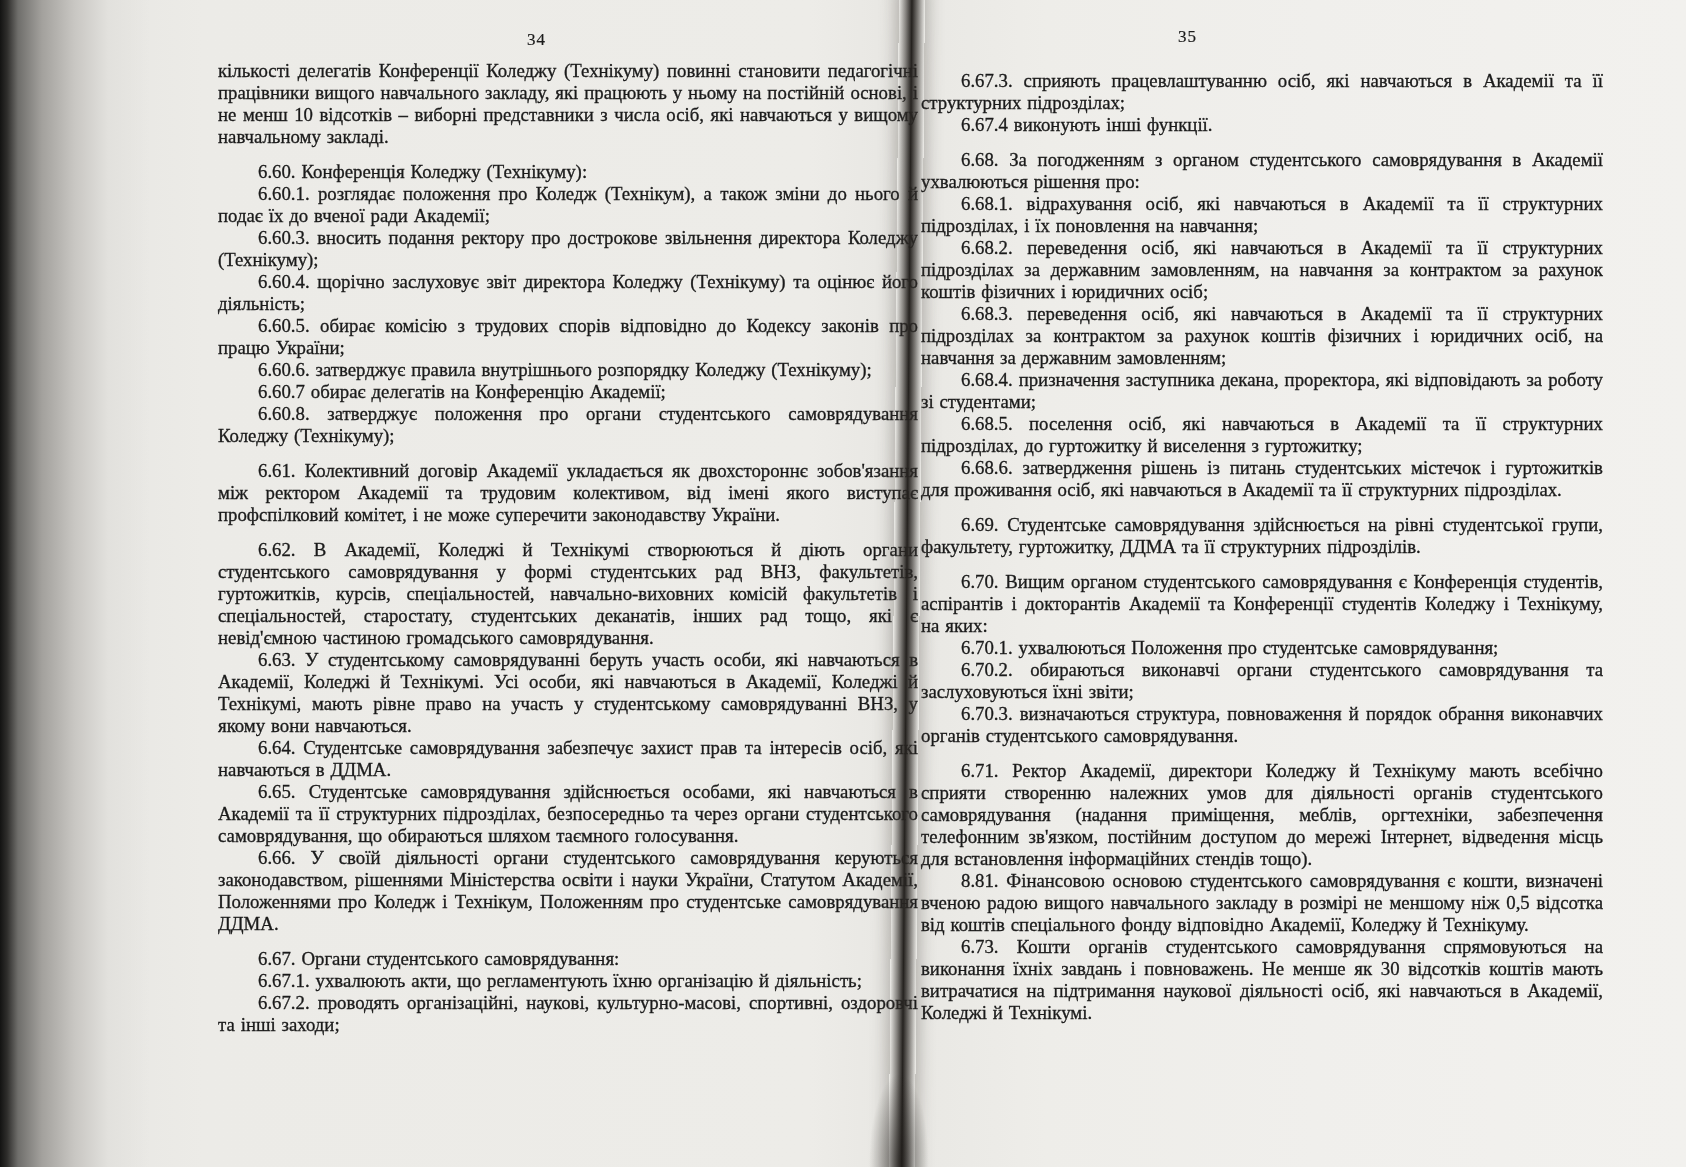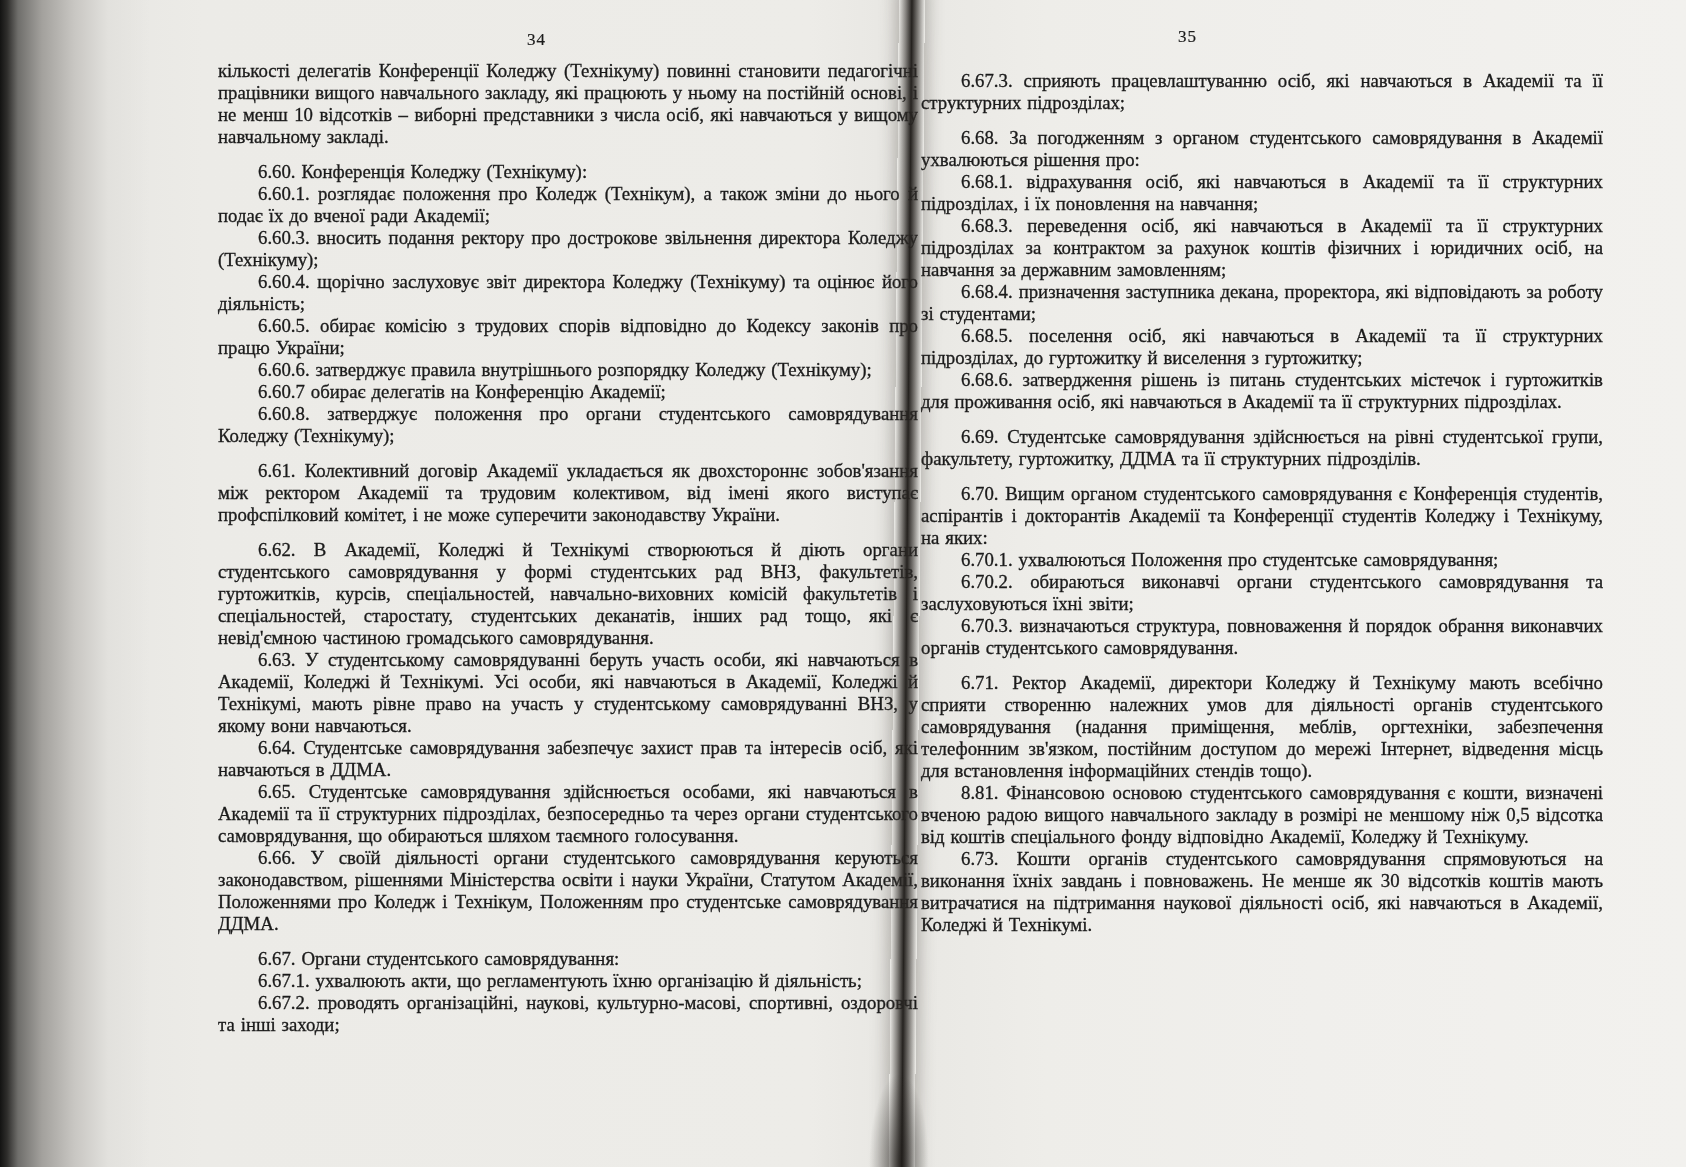--- a/index.html
+++ b/index.html
@@ -77,6 +77,7 @@
 
   <div class="page-text" id="right-text">
       <p class="para indent">6.67.3. сприяють працевлаштуванню осіб, які навчаються в Академії та її структурних підрозділах;</p>
+      <p class="para indent">6.67.4 виконують інші функції.</p>
       <p class="para indent gap">6.68. За погодженням з органом студентського самоврядування в Академії ухвалюються рішення про:</p>
       <p class="para indent">6.68.1. відрахування осіб, які навчаються в Академії та її структурних підрозділах, і їх поновлення на навчання;</p>
       <p class="para indent">6.68.3. переведення осіб, які навчаються в Академії та її структурних підрозділах за контрактом за рахунок коштів фізичних і юридичних осіб, на навчання за державним замовленням;</p>

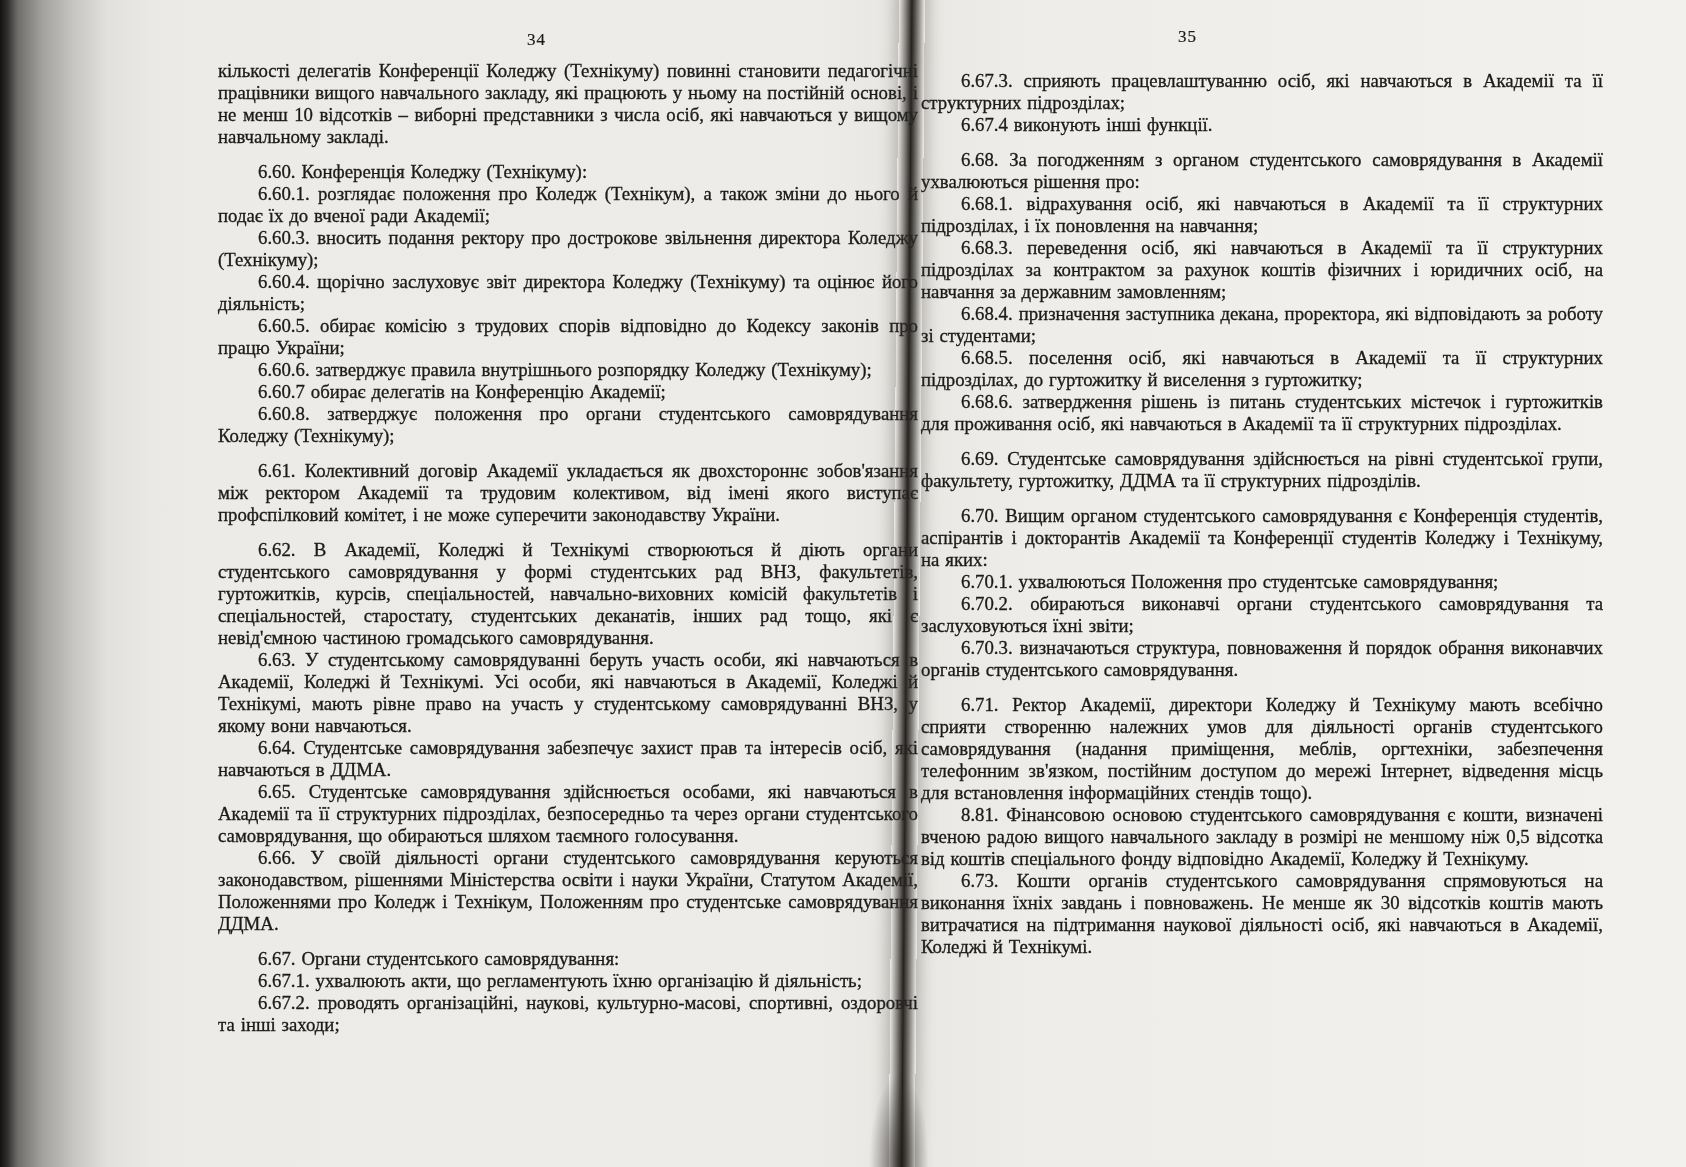--- a/index.html
+++ b/index.html
@@ -80,6 +80,7 @@
       <p class="para indent">6.67.4 виконують інші функції.</p>
       <p class="para indent gap">6.68. За погодженням з органом студентського самоврядування в Академії ухвалюються рішення про:</p>
       <p class="para indent">6.68.1. відрахування осіб, які навчаються в Академії та її структурних підрозділах, і їх поновлення на навчання;</p>
+      <p class="para indent">6.68.2. переведення осіб, які навчаються в Академії та її структурних підрозділах за державним замовленням, на навчання за контрактом за рахунок коштів фізичних і юридичних осіб;</p>
       <p class="para indent">6.68.3. переведення осіб, які навчаються в Академії та її структурних підрозділах за контрактом за рахунок коштів фізичних і юридичних осіб, на навчання за державним замовленням;</p>
       <p class="para indent">6.68.4. призначення заступника декана, проректора, які відповідають за роботу зі студентами;</p>
       <p class="para indent">6.68.5. поселення осіб, які навчаються в Академії та її структурних підрозділах, до гуртожитку й виселення з гуртожитку;</p>

